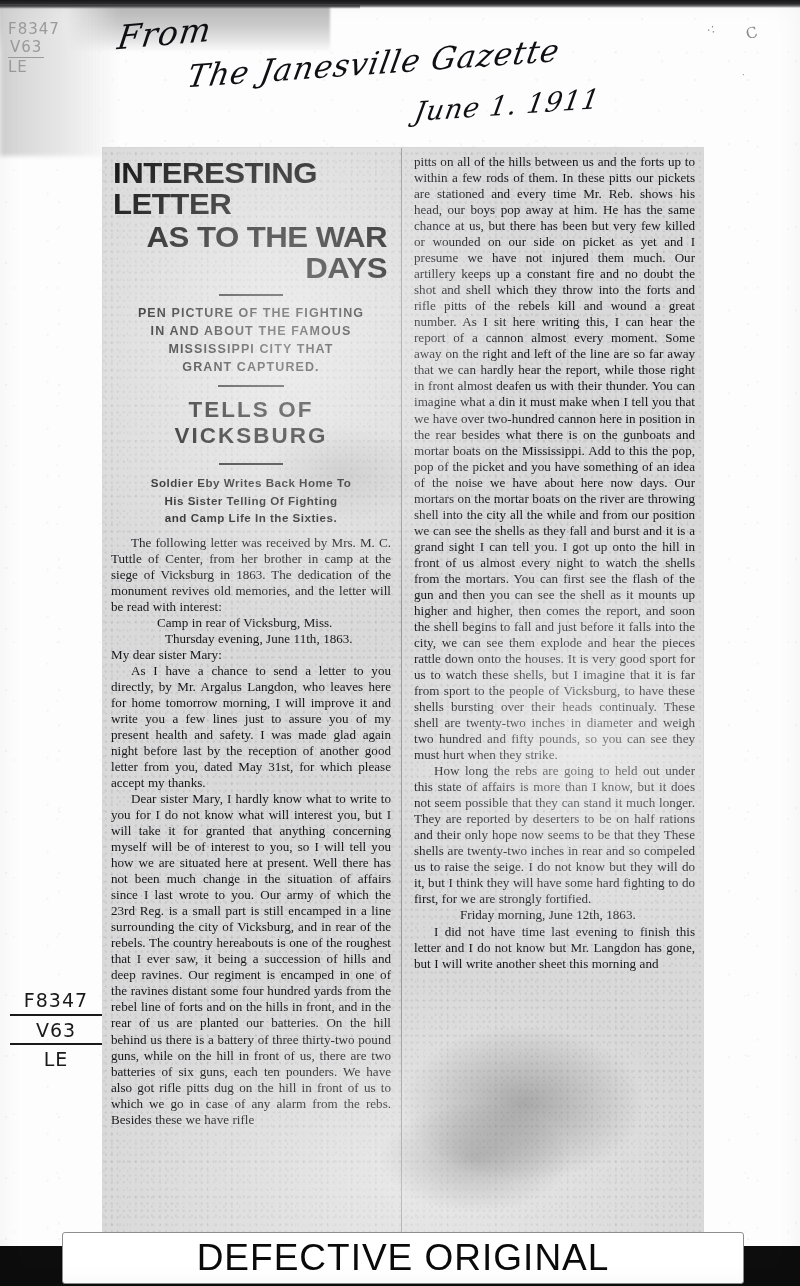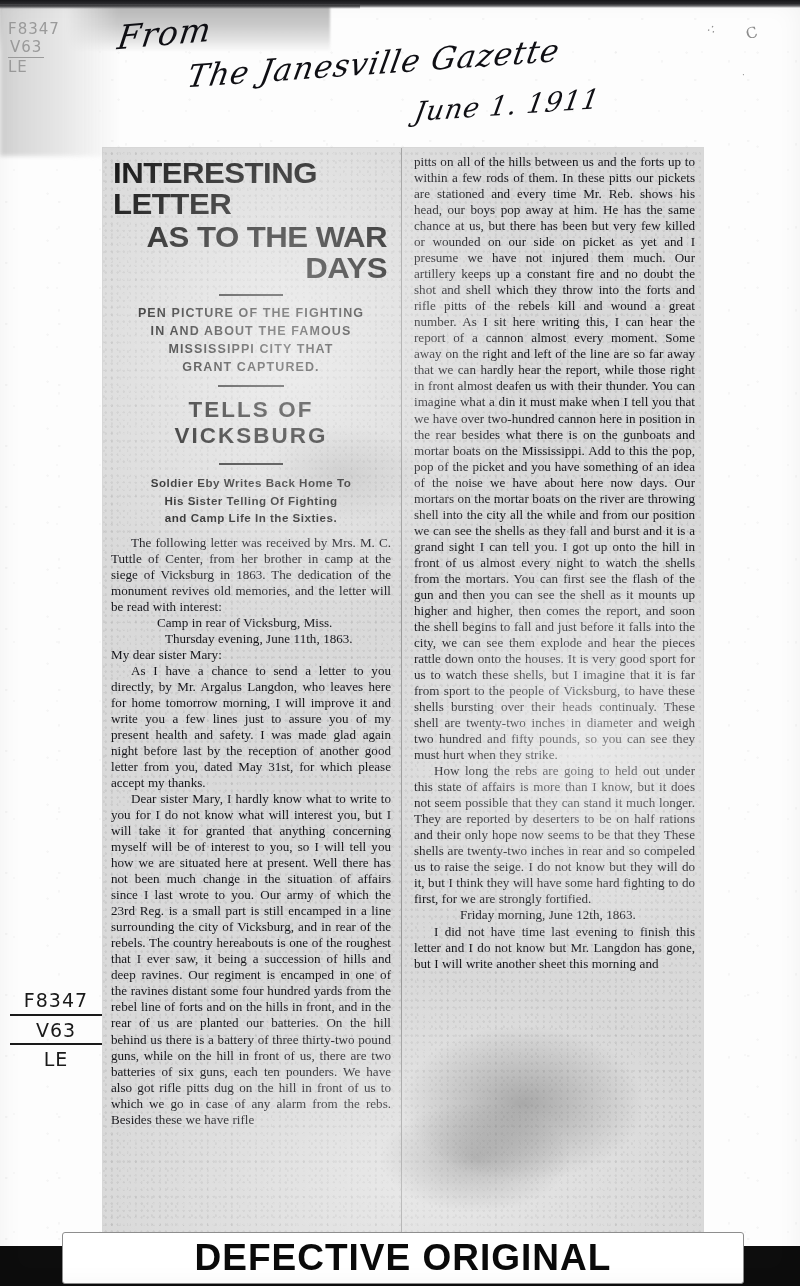--- a/index.html
+++ b/index.html
@@ -182,7 +182,7 @@
   }
   #stamp span{
     font-family:"Liberation Sans", sans-serif;
-    font-weight:bold;font-size:37px;letter-spacing:1px;color:#0a0a0a;
+    font-weight:normal;font-size:37px;letter-spacing:1px;color:#0a0a0a;
     white-space:nowrap;
   }
   .stamp-dark-l{position:absolute;left:0;top:1246px;width:64px;height:34px;background:#0d0d0d;}

